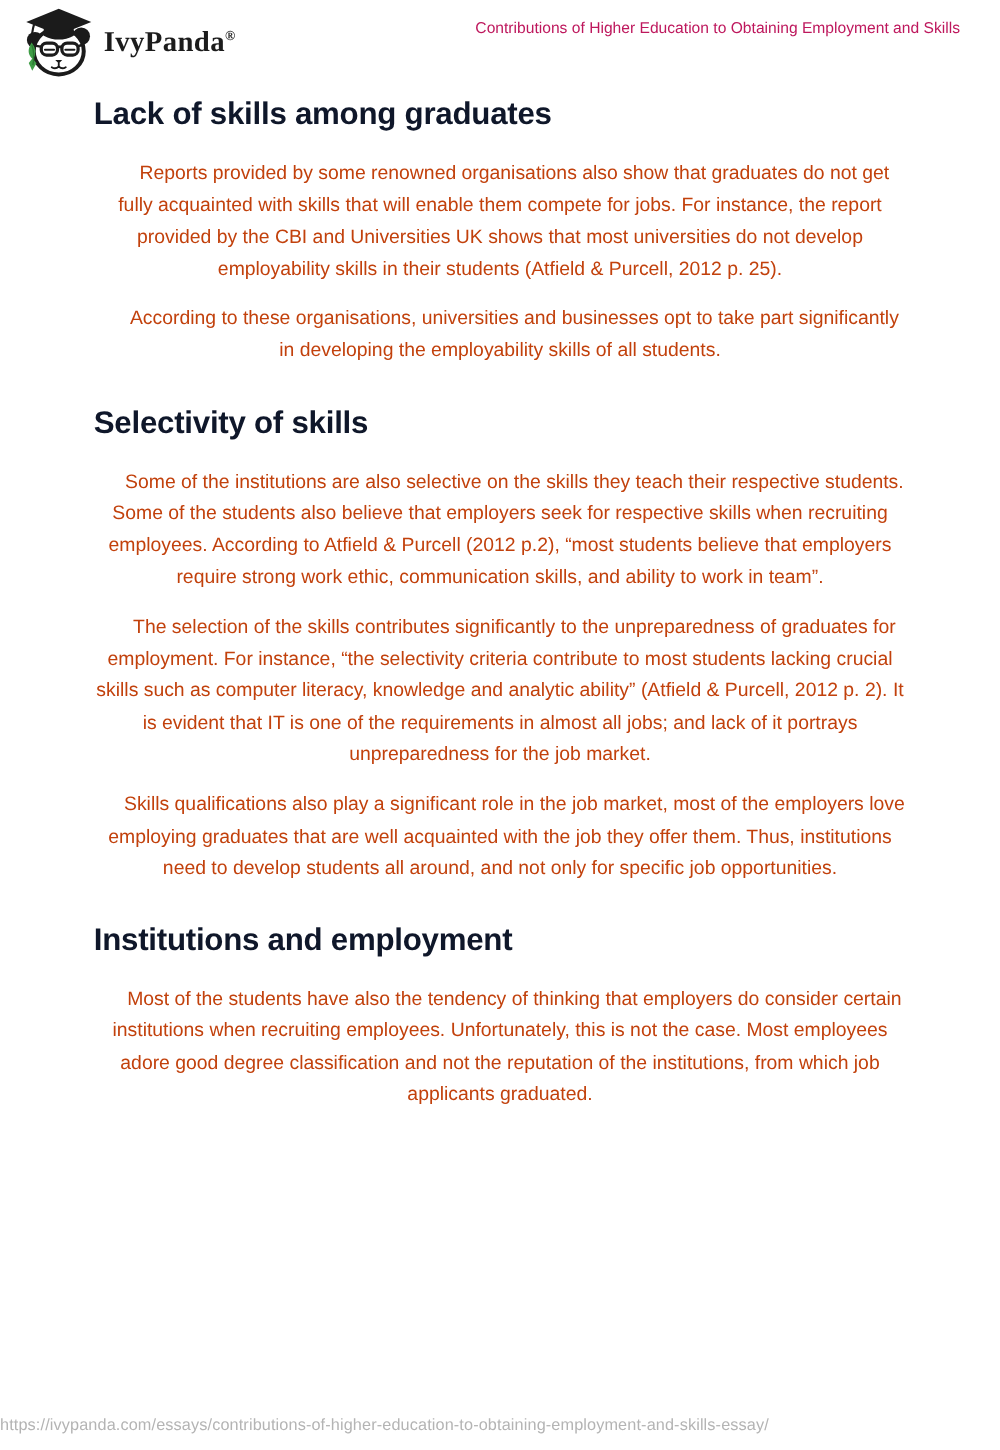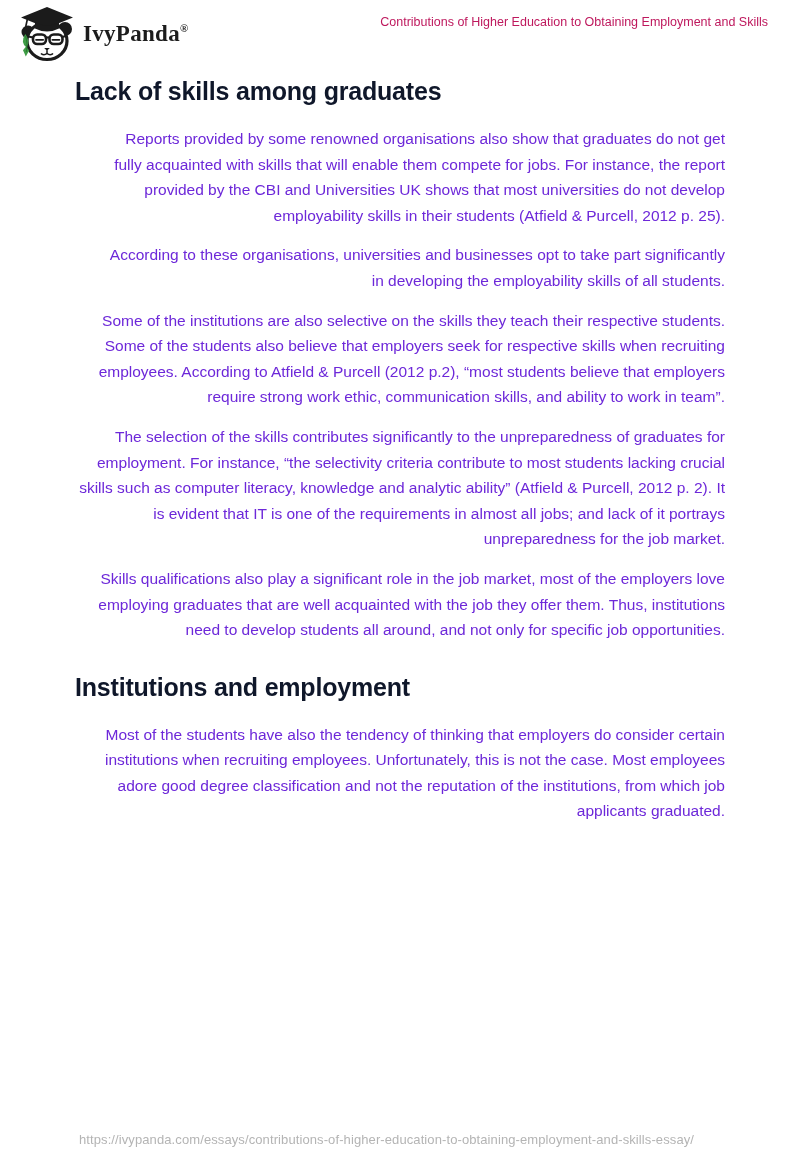--- a/index.html
+++ b/index.html
@@ -62,10 +62,10 @@
   .body-para {
     font-size: 15.5px;
     line-height: 25.6px;
-    color: #6d28d9;
+    color: #c2410c;
     margin: 0 0 14px 0;
     text-indent: 23px;
-    text-align: right;
+    text-align: center;
   }
 
   

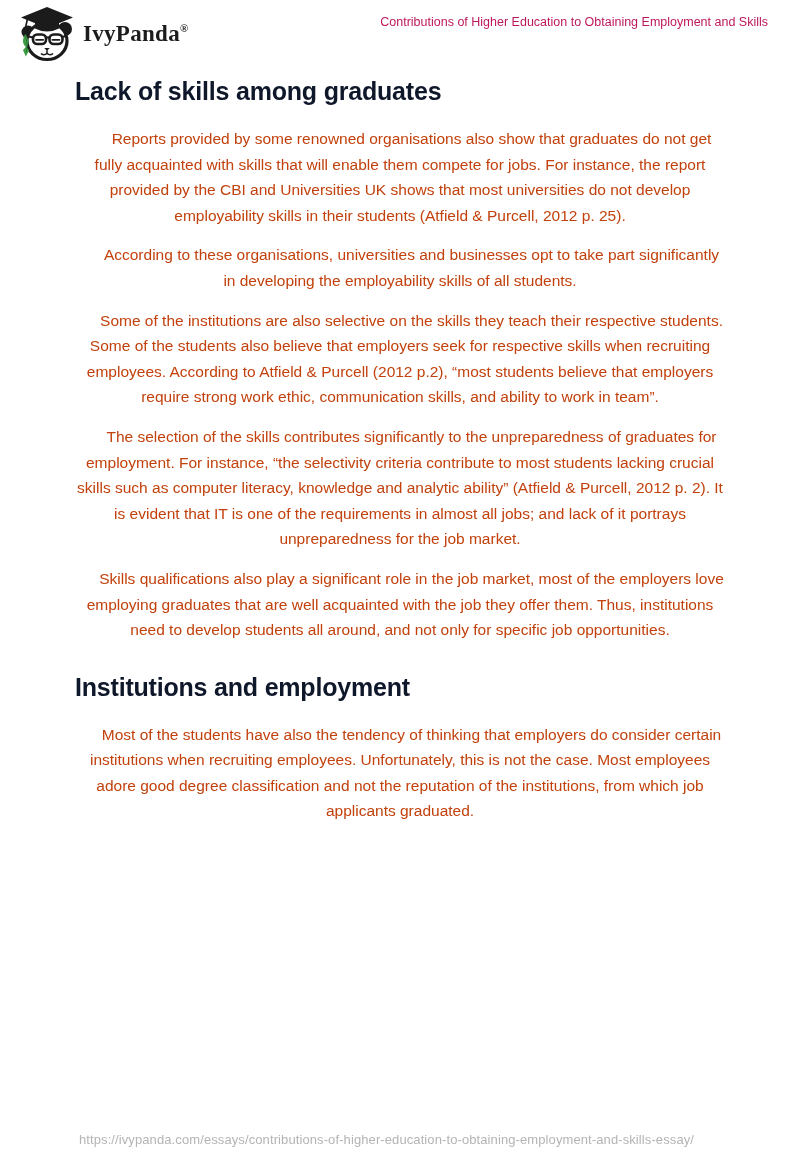--- a/index.html
+++ b/index.html
@@ -124,6 +124,7 @@
   <p class="body-para">Reports provided by some renowned organisations also show that graduates do not get fully acquainted with skills that will enable them compete for jobs. For instance, the report provided by the CBI and Universities UK shows that most universities do not develop employability skills in their students (Atfield &amp; Purcell, 2012 p. 25).</p>
   <p class="body-para">According to these organisations, universities and businesses opt to take part significantly in developing the employability skills of all students.</p>
 
+  <h2 class="section-heading">Selectivity of skills</h2>
   <p class="body-para">Some of the institutions are also selective on the skills they teach their respective students. Some of the students also believe that employers seek for respective skills when recruiting employees. According to Atfield &amp; Purcell (2012 p.2), “most students believe that employers require strong work ethic, communication skills, and ability to work in team”.</p>
   <p class="body-para">The selection of the skills contributes significantly to the unpreparedness of graduates for employment. For instance, “the selectivity criteria contribute to most students lacking crucial skills such as computer literacy, knowledge and analytic ability” (Atfield &amp; Purcell, 2012 p. 2). It is evident that IT is one of the requirements in almost all jobs; and lack of it portrays unpreparedness for the job market.</p>
   <p class="body-para">Skills qualifications also play a significant role in the job market, most of the employers love employing graduates that are well acquainted with the job they offer them. Thus, institutions need to develop students all around, and not only for specific job opportunities.</p>

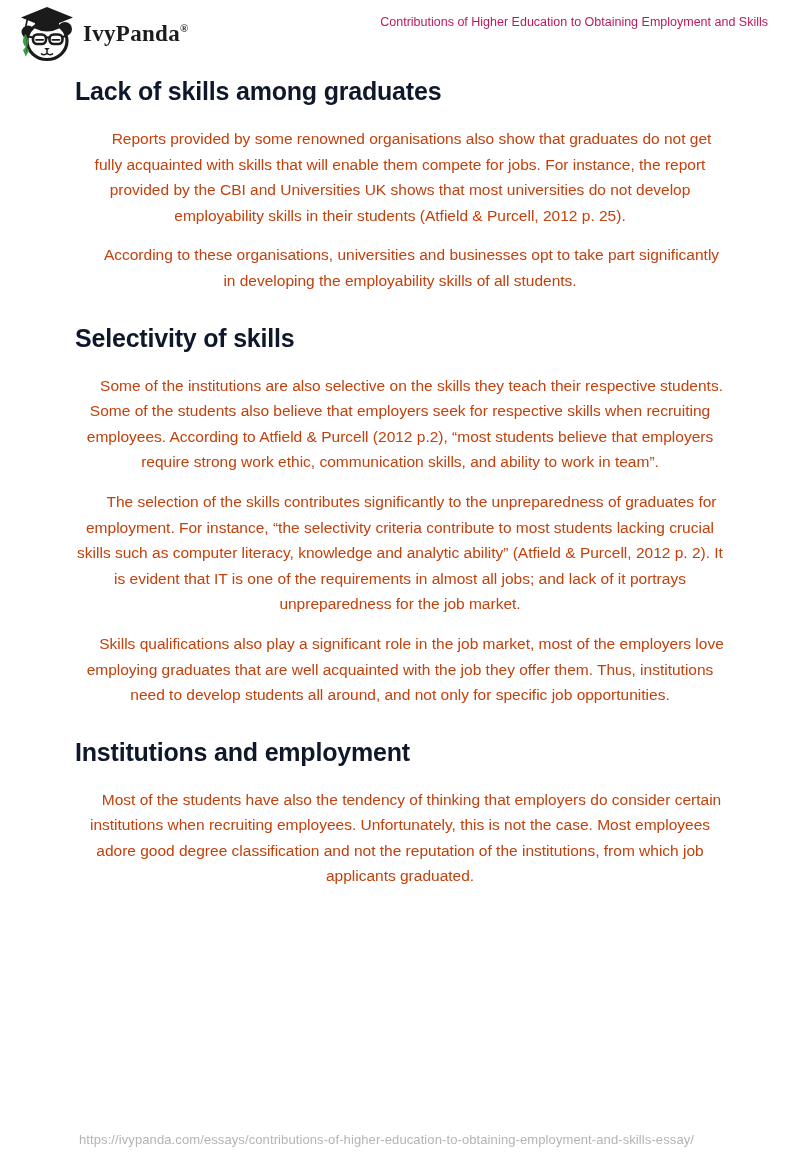--- a/index.html
+++ b/index.html
@@ -73,8 +73,8 @@
     position: absolute;
     bottom: 13px;
     right: 37px;
-    left: 10px;
-    text-align: center;
+    left: 0;
+    text-align: left;
     font-size: 13px;
     color: #b4b4b4;
     letter-spacing: 0.1px;

